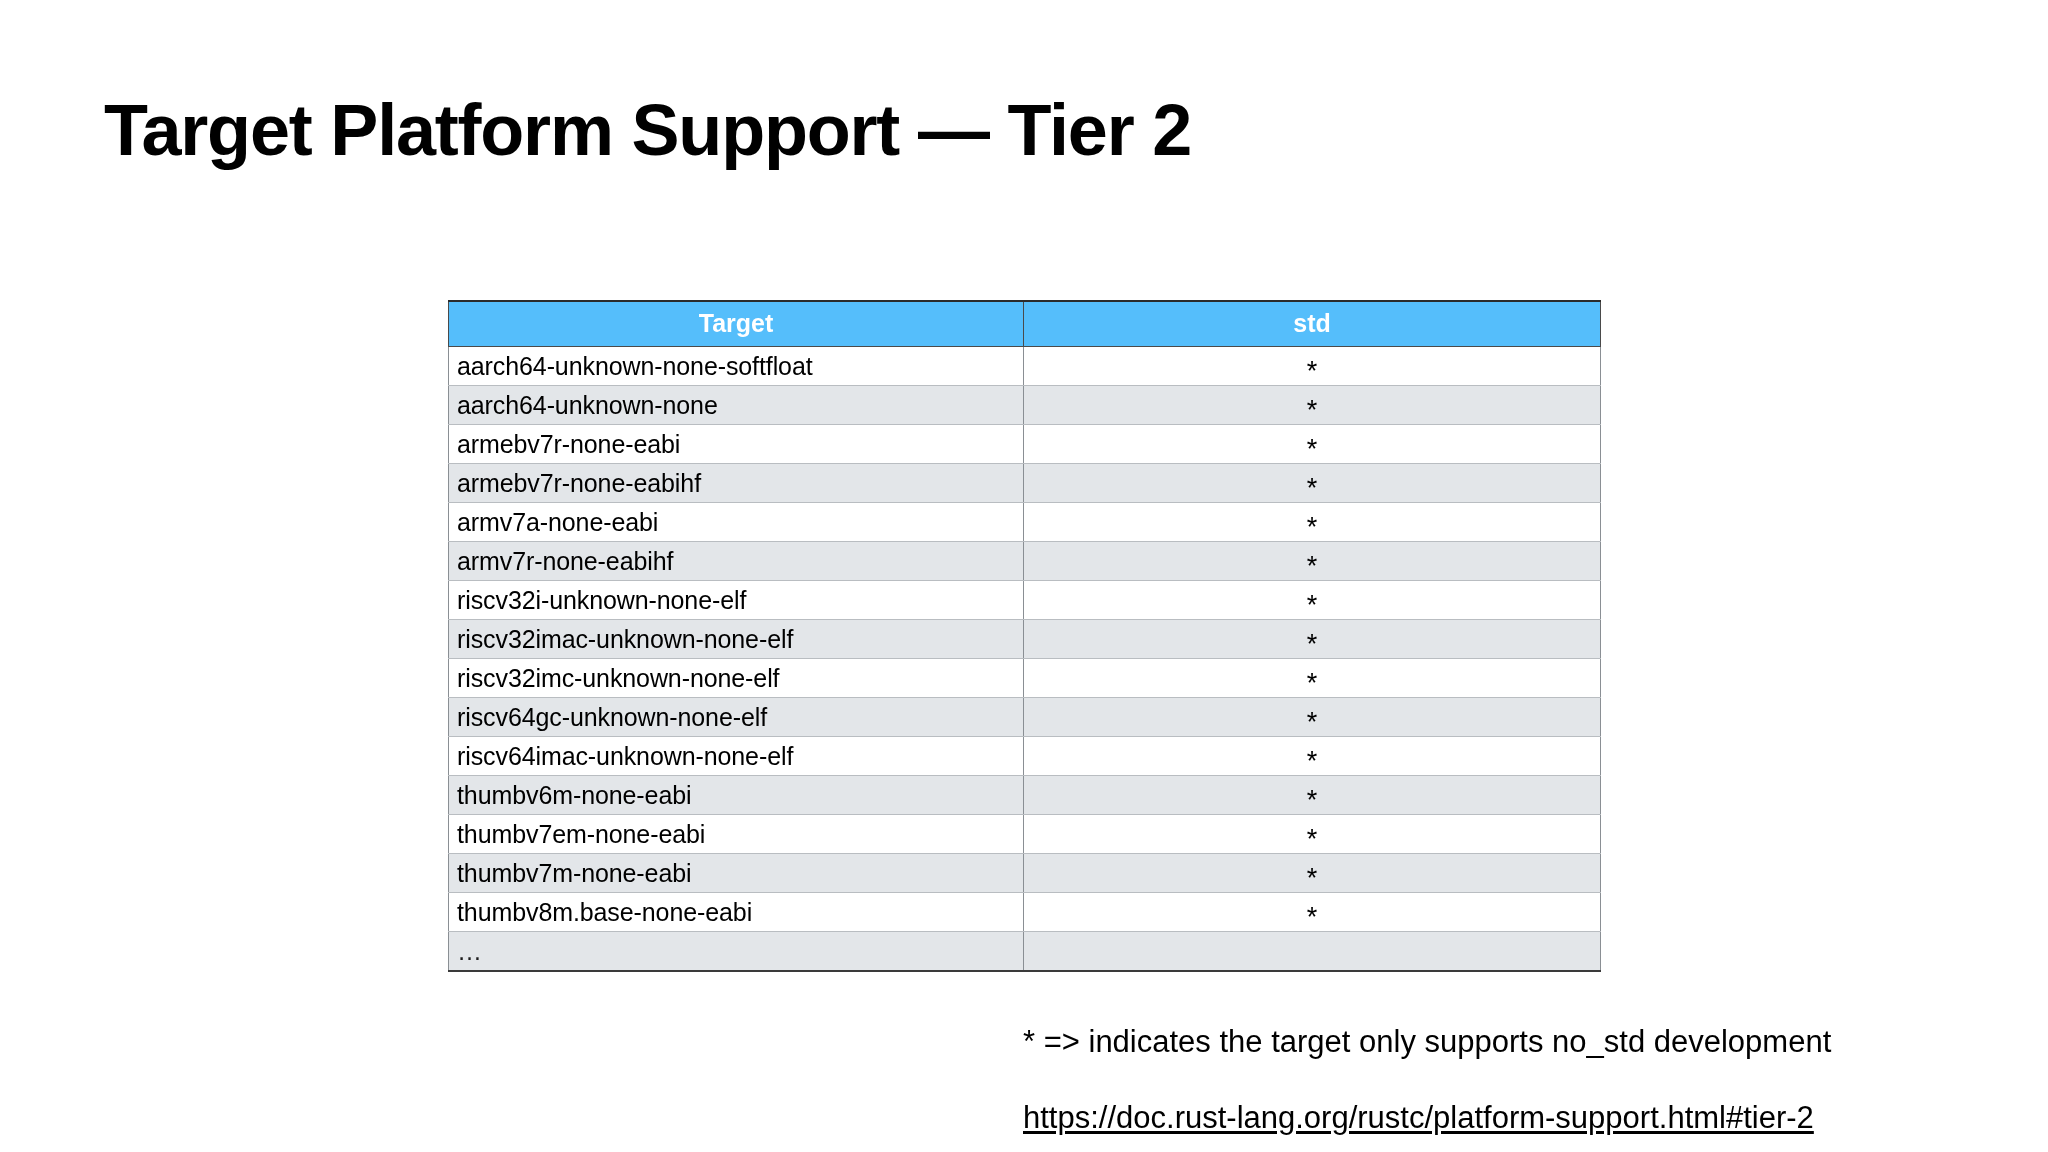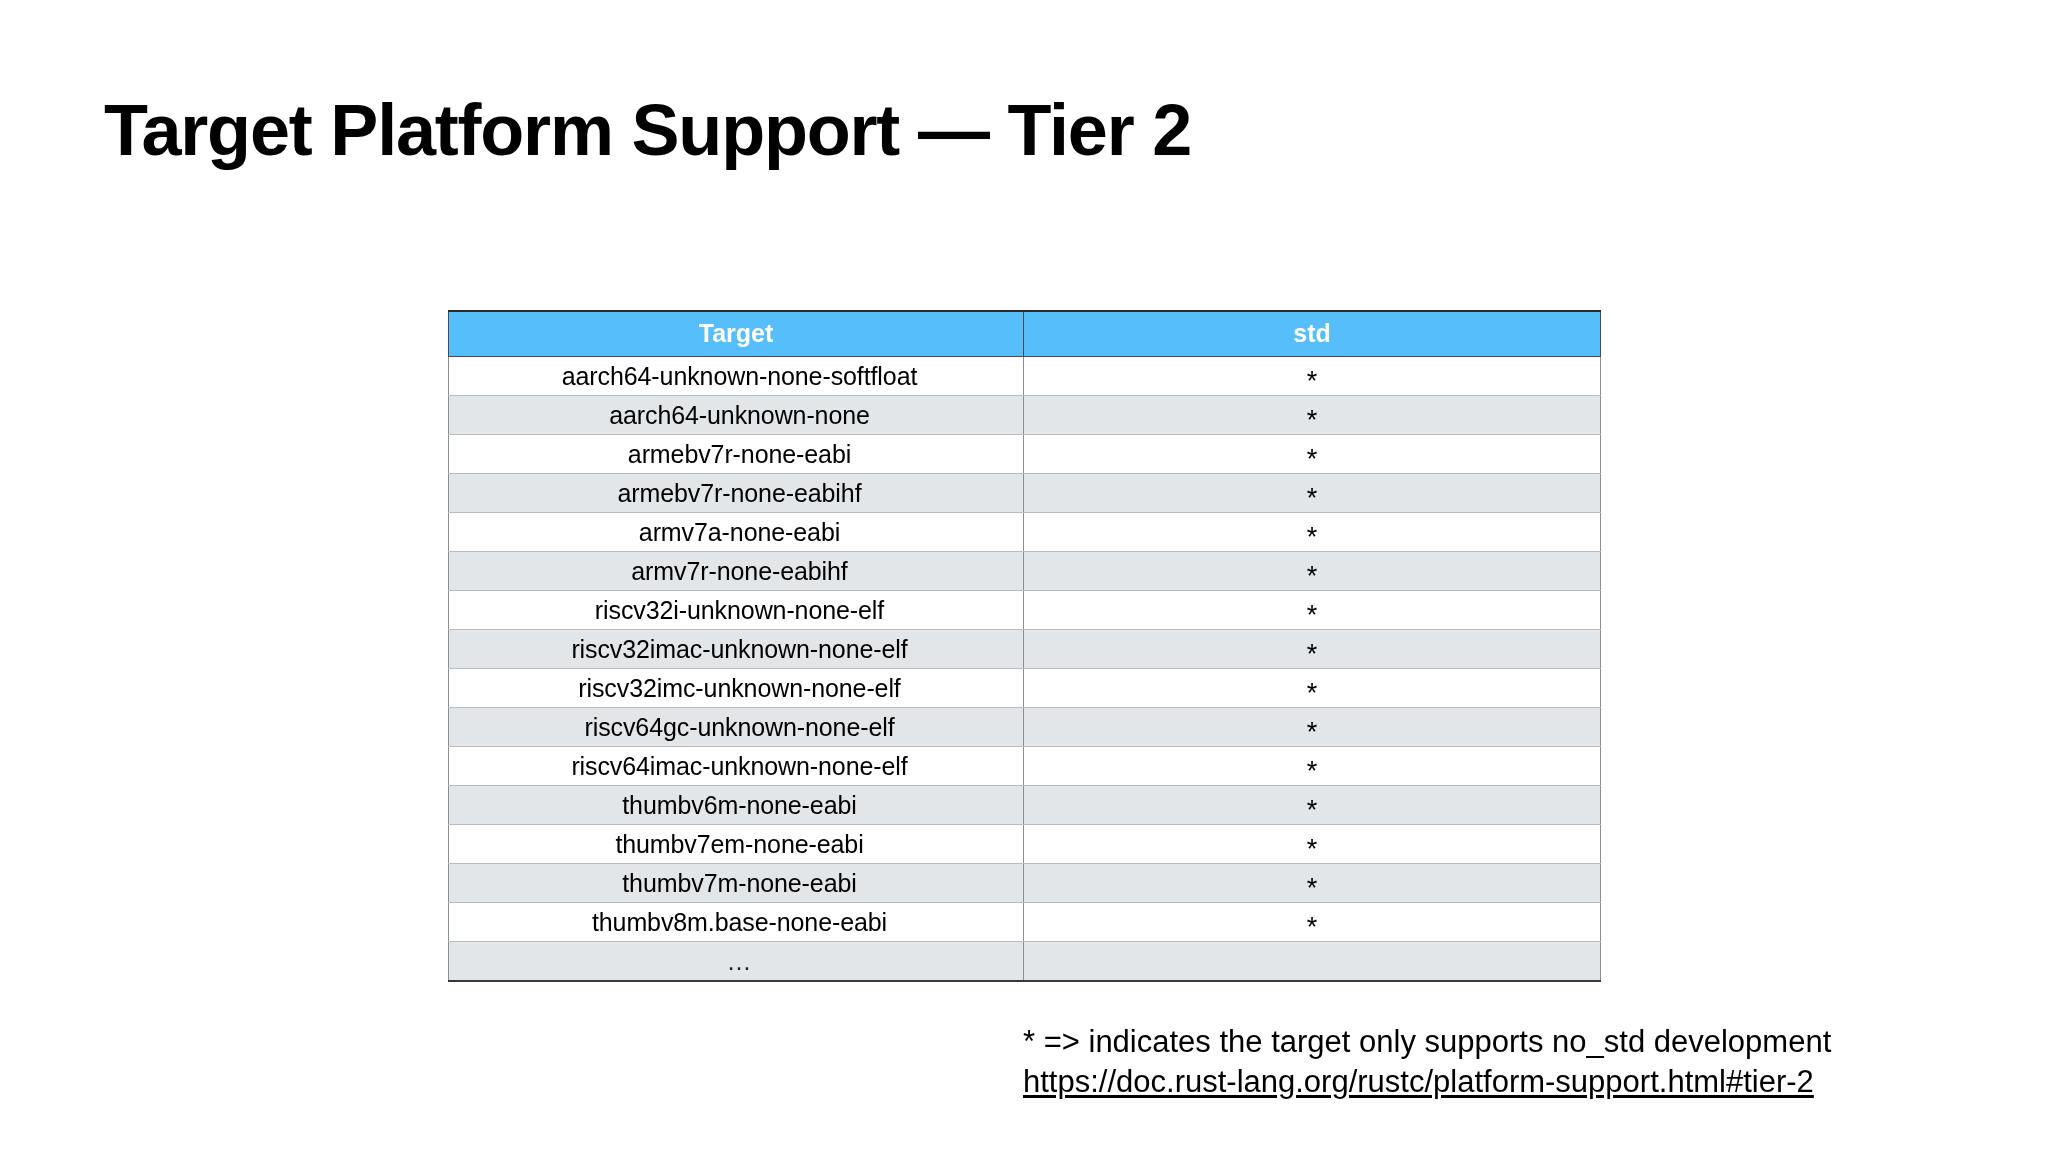--- a/index.html
+++ b/index.html
@@ -34,7 +34,7 @@
   #platform-table {
     position: absolute;
     left: 448px;
-    top: 310px;
+    top: 300px;
     width: 1152px;
     border-collapse: collapse;
     table-layout: fixed;

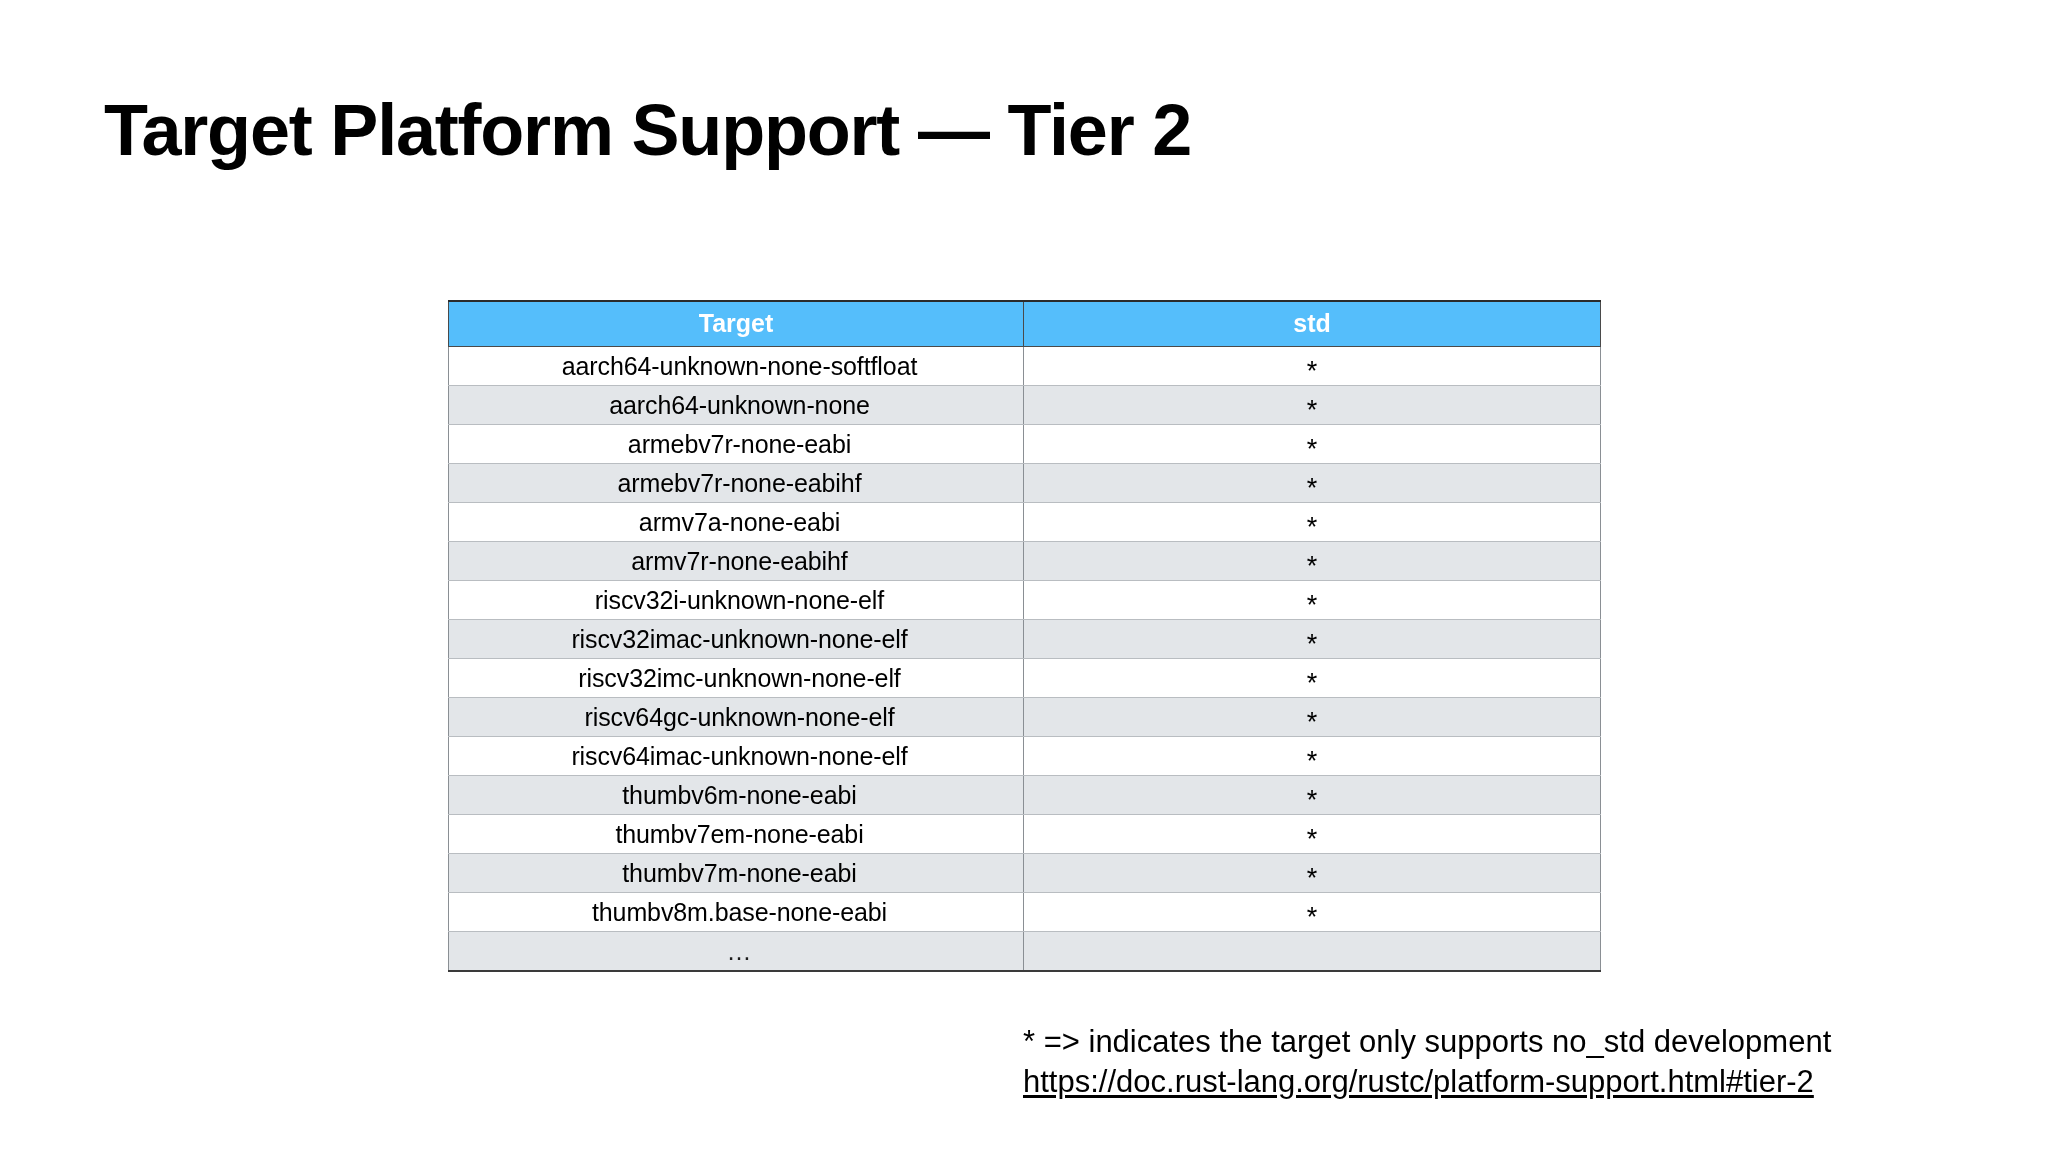--- a/index.html
+++ b/index.html
@@ -70,7 +70,7 @@
   }
 
   td.cell-target {
-    text-align: center;
+    text-align: left;
     padding-left: 8px;
     font-size: 25px;
     letter-spacing: -0.1px;

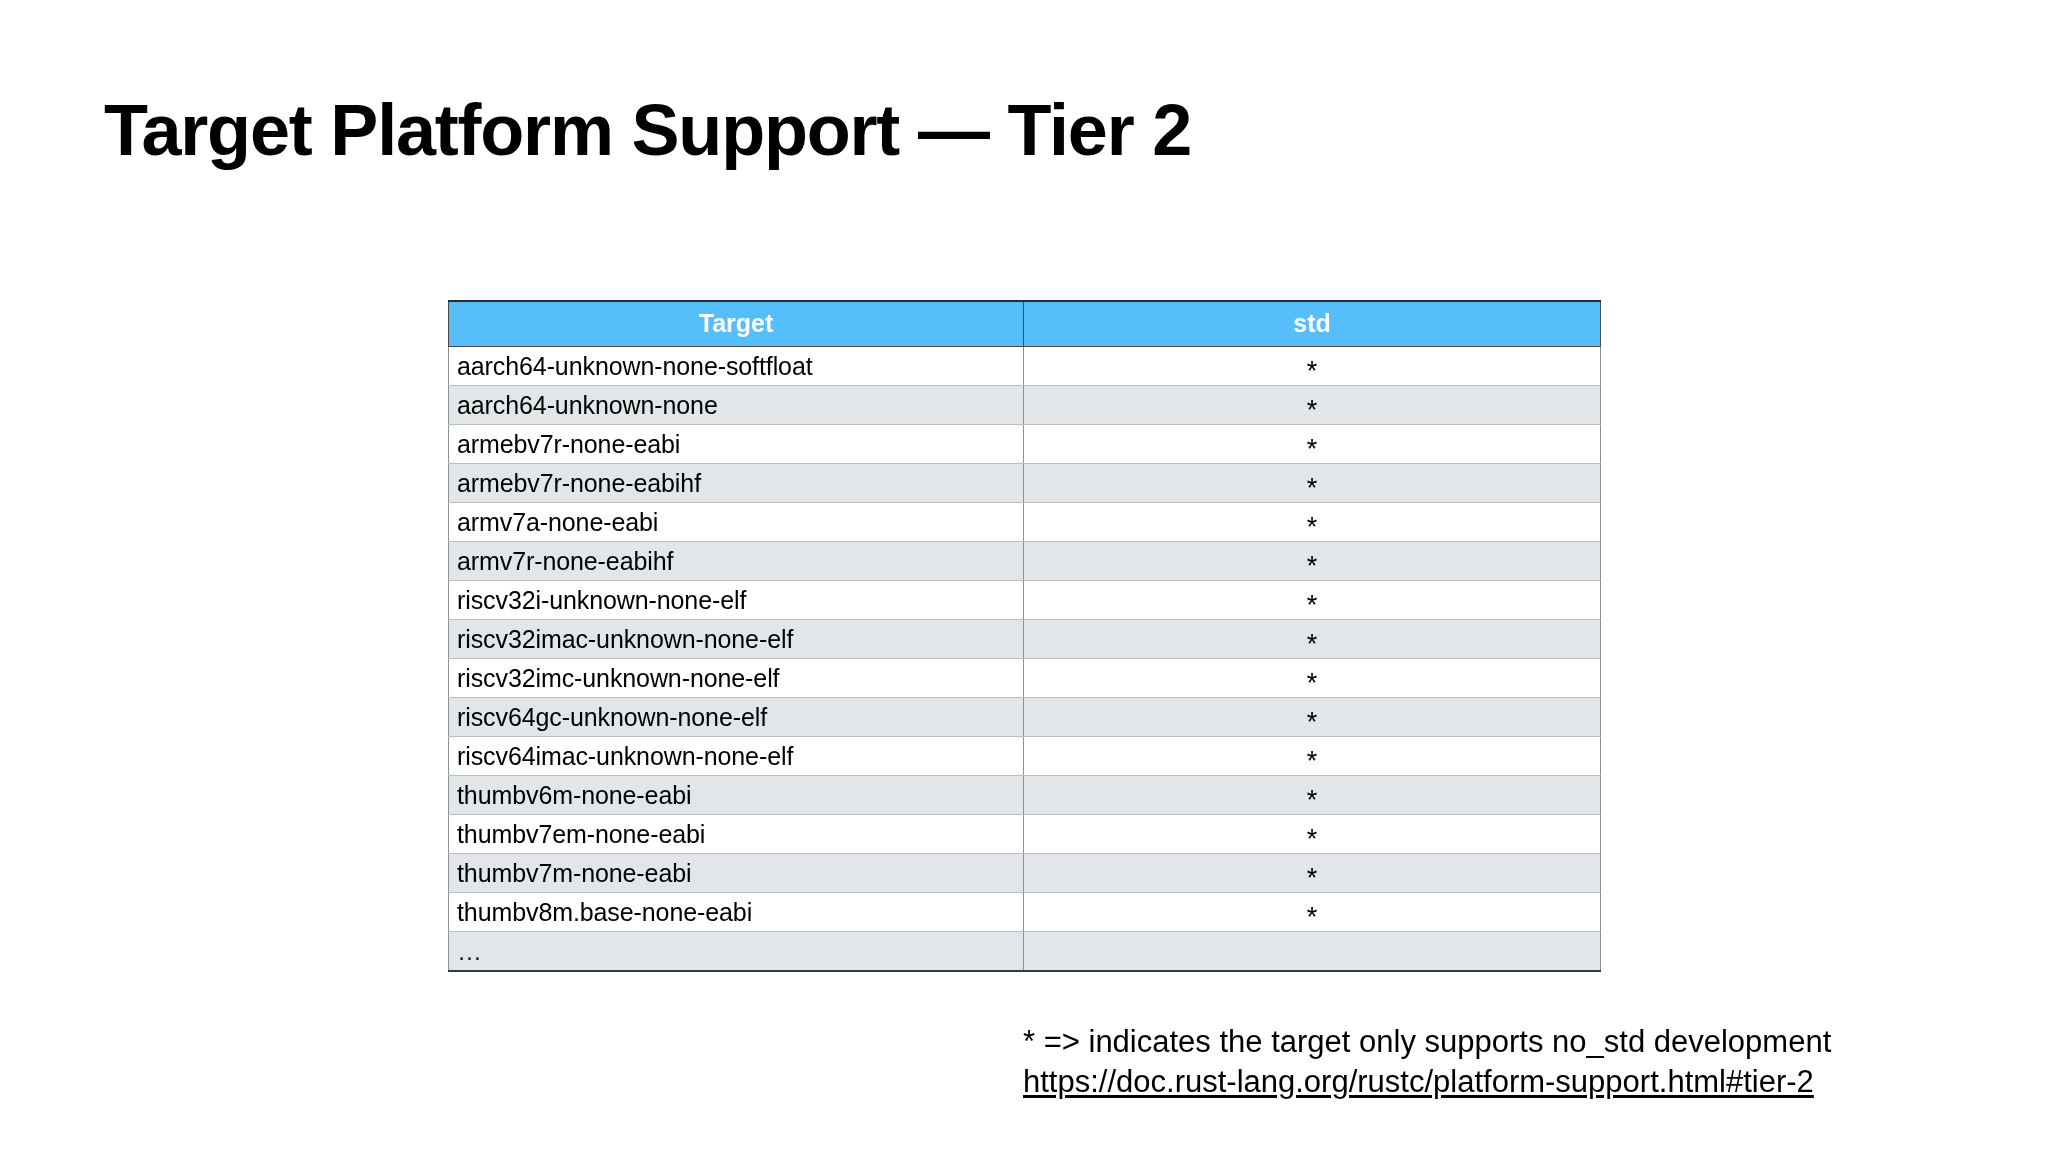--- a/index.html
+++ b/index.html
@@ -110,6 +110,7 @@
     text-underline-offset: 3px;
     display: inline-block;
     cursor: pointer;
+    margin-top: 36px;
   }
 </style>
 </head>

